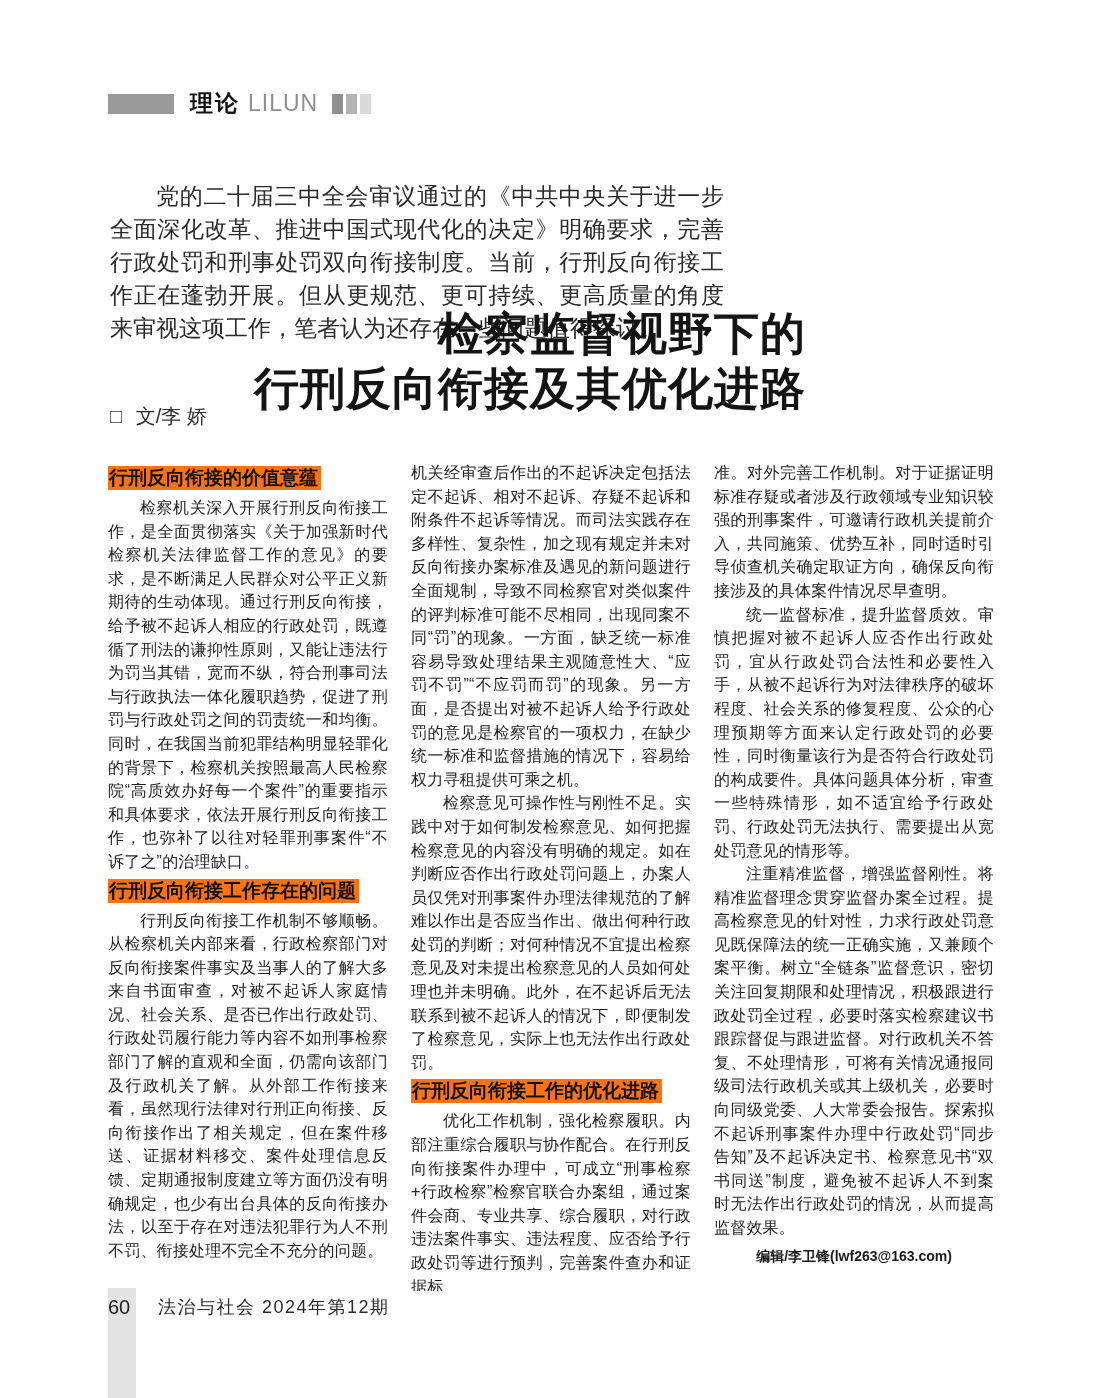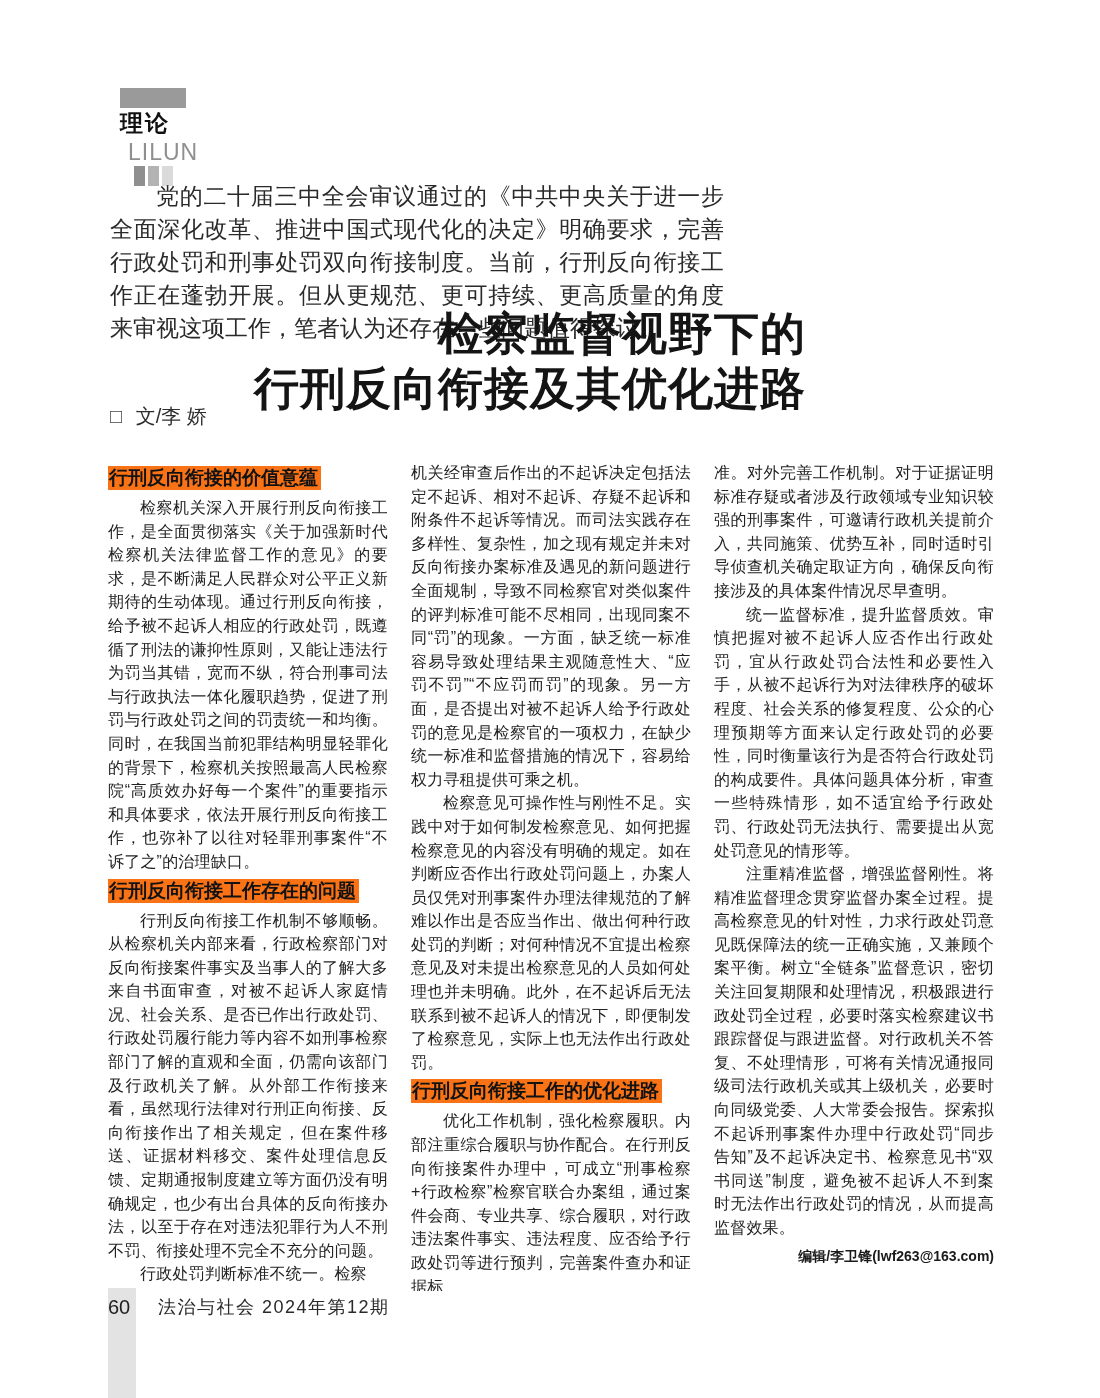--- a/index.html
+++ b/index.html
@@ -9,7 +9,7 @@
     overflow:hidden;
   }
   
-  .header{position:absolute;left:120px;top:88px;display:flex;align-items:flex-start;flex-direction:column;}
+  .header{position:absolute;left:108px;top:88px;display:flex;align-items:center;}
   .header .bar{width:66px;height:20px;background:#9a9a9a;margin-right:16px;}
   .header .label-cn{font-size:23px;font-weight:bold;color:#111;letter-spacing:2px;}
   .header .label-en{font-size:23px;color:#8f8f8f;letter-spacing:1px;margin-left:8px;}

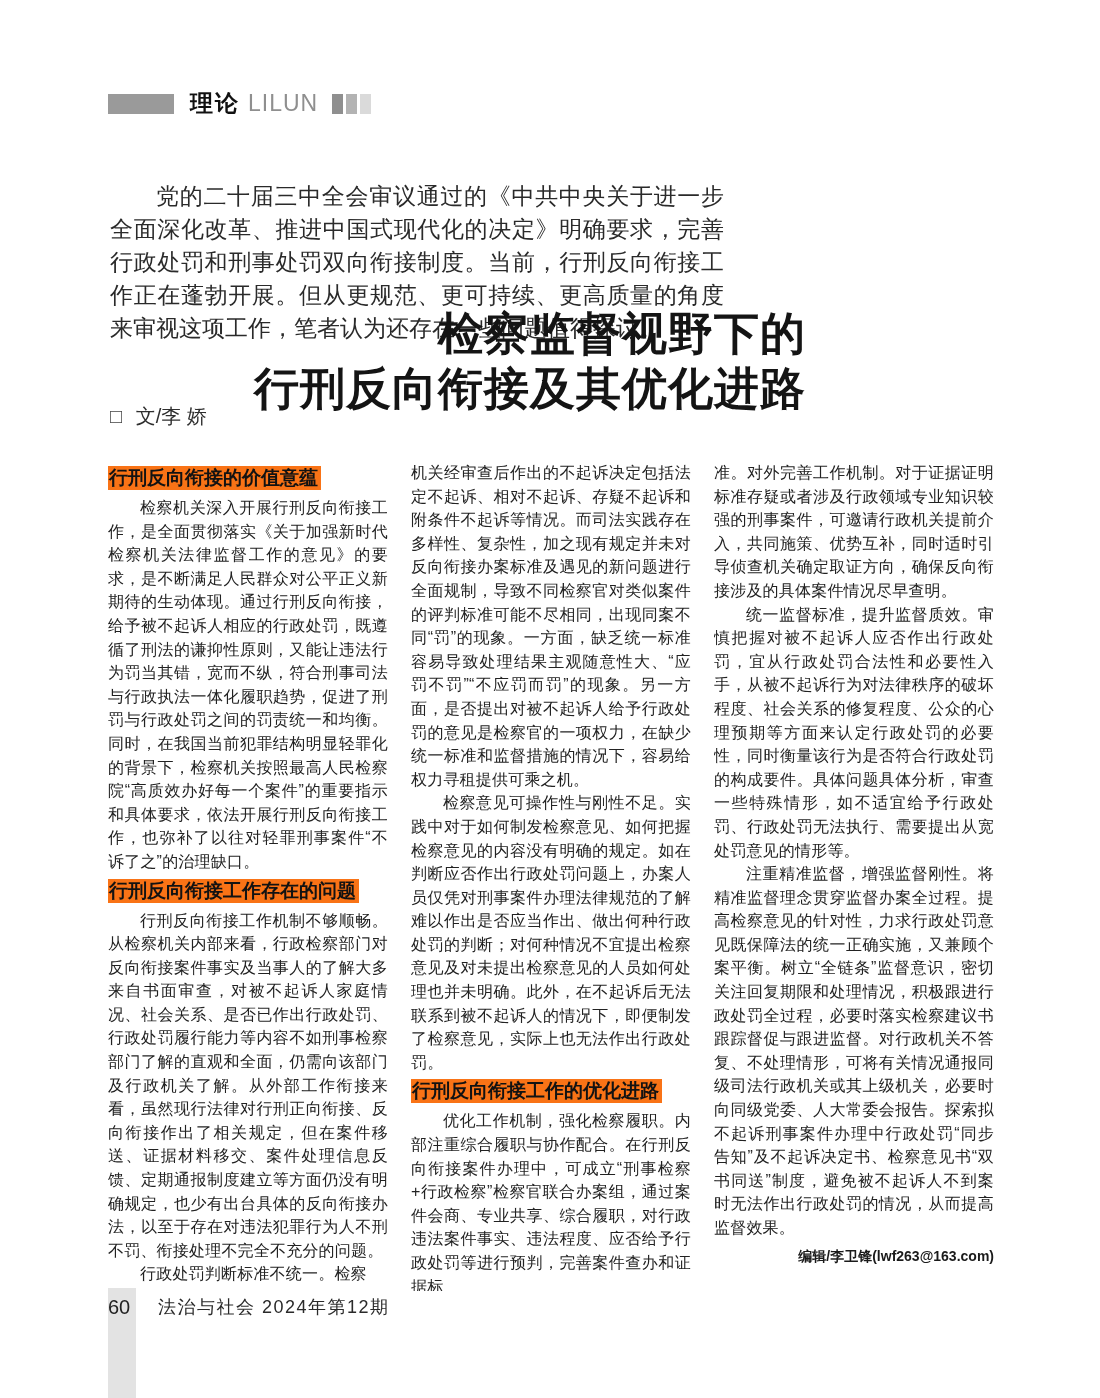--- a/index.html
+++ b/index.html
@@ -41,7 +41,7 @@
     margin:0;letter-spacing:0.2px;color:#222;
   }
   .para.noindent{text-indent:0;}
-  .editor{margin-top:8px;font-size:14px;font-weight:bold;text-align:right;color:#1a1a1a;}
+  .editor{margin-top:8px;font-size:14px;font-weight:bold;text-align:center;color:#1a1a1a;}
   
   .footer-strip{
     position:absolute;left:108px;top:1288px;width:28px;height:137px;

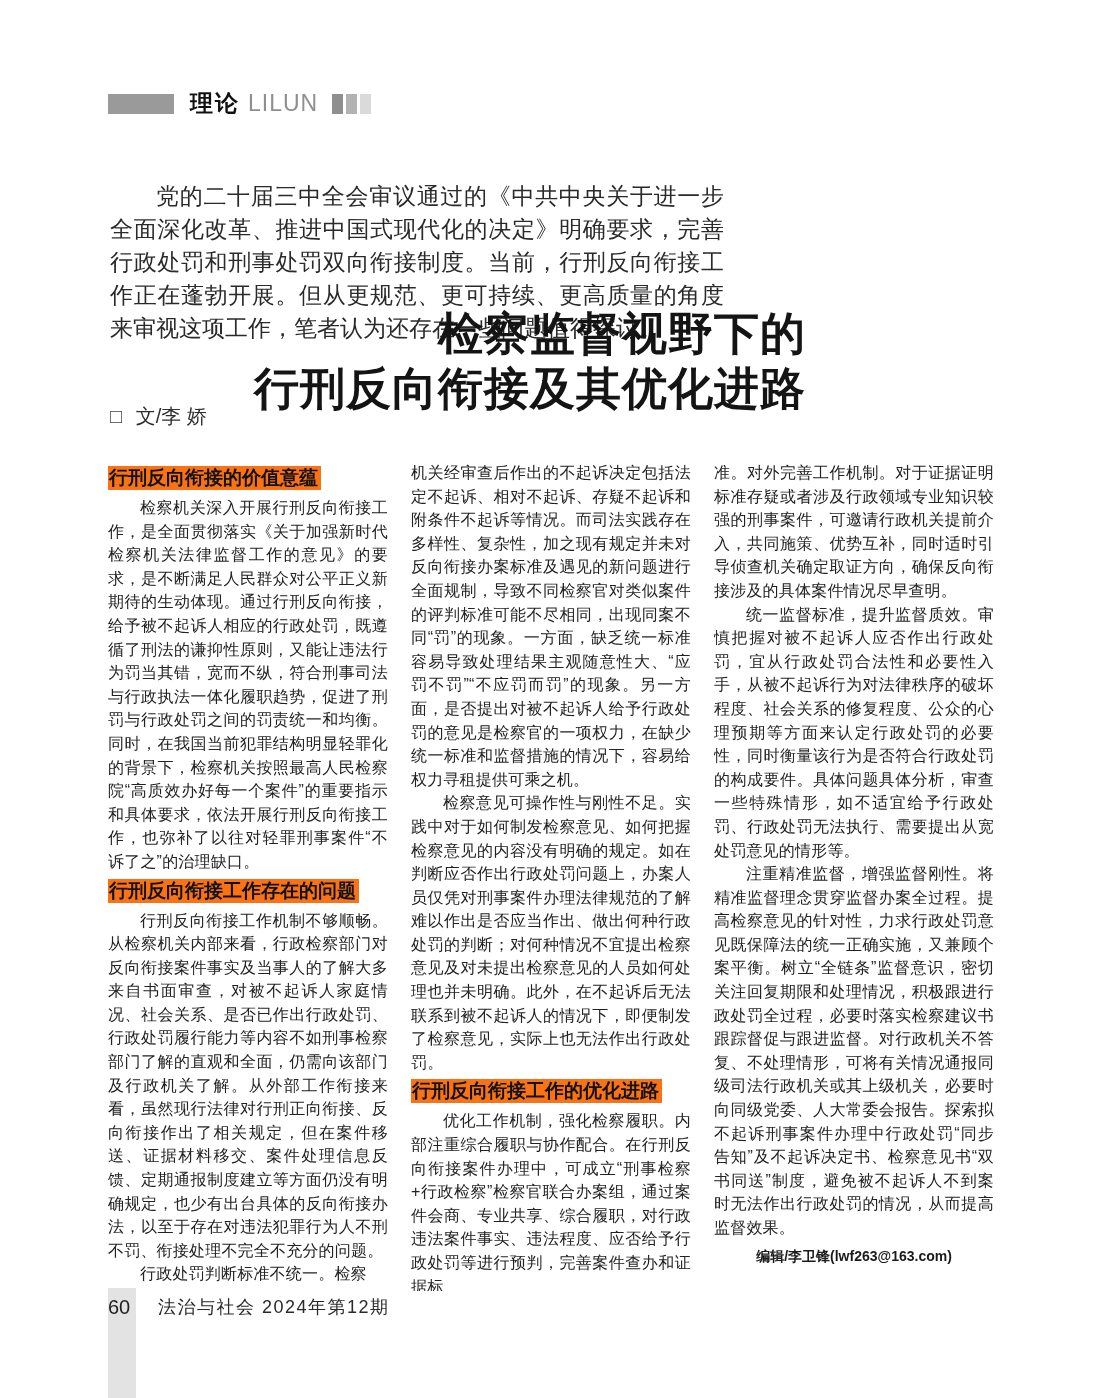--- a/index.html
+++ b/index.html
@@ -84,7 +84,6 @@
     <p class="para">检察机关深入开展行刑反向衔接工作，是全面贯彻落实《关于加强新时代检察机关法律监督工作的意见》的要求，是不断满足人民群众对公平正义新期待的生动体现。通过行刑反向衔接，给予被不起诉人相应的行政处罚，既遵循了刑法的谦抑性原则，又能让违法行为罚当其错，宽而不纵，符合刑事司法与行政执法一体化履职趋势，促进了刑罚与行政处罚之间的罚责统一和均衡。同时，在我国当前犯罪结构明显轻罪化的背景下，检察机关按照最高人民检察院“高质效办好每一个案件”的重要指示和具体要求，依法开展行刑反向衔接工作，也弥补了以往对轻罪刑事案件“不诉了之”的治理缺口。</p>
     <h3 class="heading"><span class="hl">行刑反向衔接工作存在的问题</span></h3>
     <p class="para">行刑反向衔接工作机制不够顺畅。从检察机关内部来看，行政检察部门对反向衔接案件事实及当事人的了解大多来自书面审查，对被不起诉人家庭情况、社会关系、是否已作出行政处罚、行政处罚履行能力等内容不如刑事检察部门了解的直观和全面，仍需向该部门及行政机关了解。从外部工作衔接来看，虽然现行法律对行刑正向衔接、反向衔接作出了相关规定，但在案件移送、证据材料移交、案件处理信息反馈、定期通报制度建立等方面仍没有明确规定，也少有出台具体的反向衔接办法，以至于存在对违法犯罪行为人不刑不罚、衔接处理不完全不充分的问题。</p>
-    <p class="para">行政处罚判断标准不统一。检察</p>
   </div>
 
   <div class="col">

